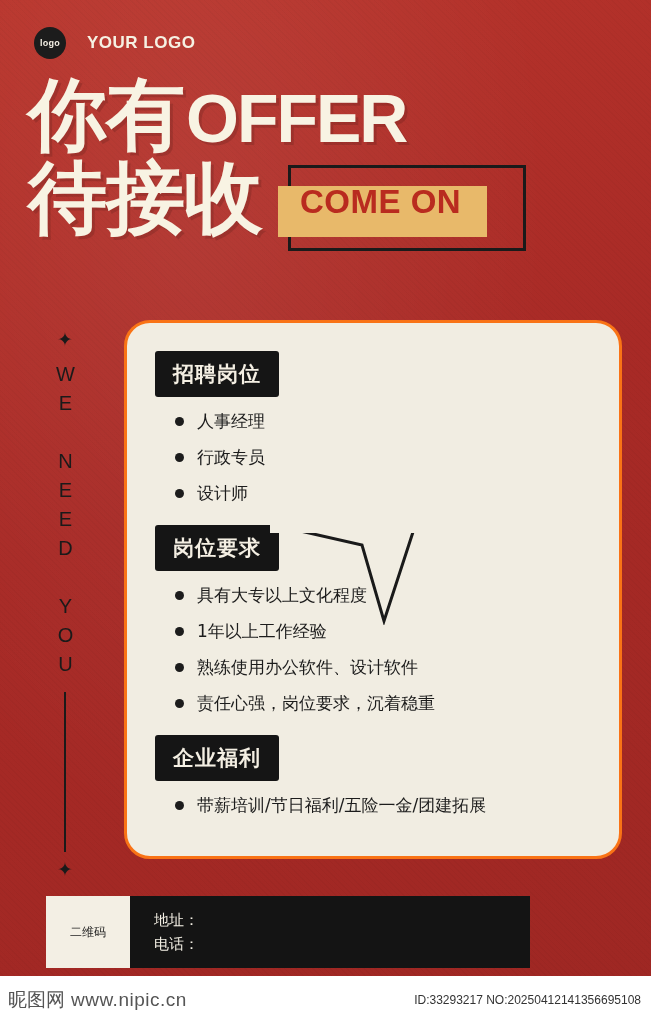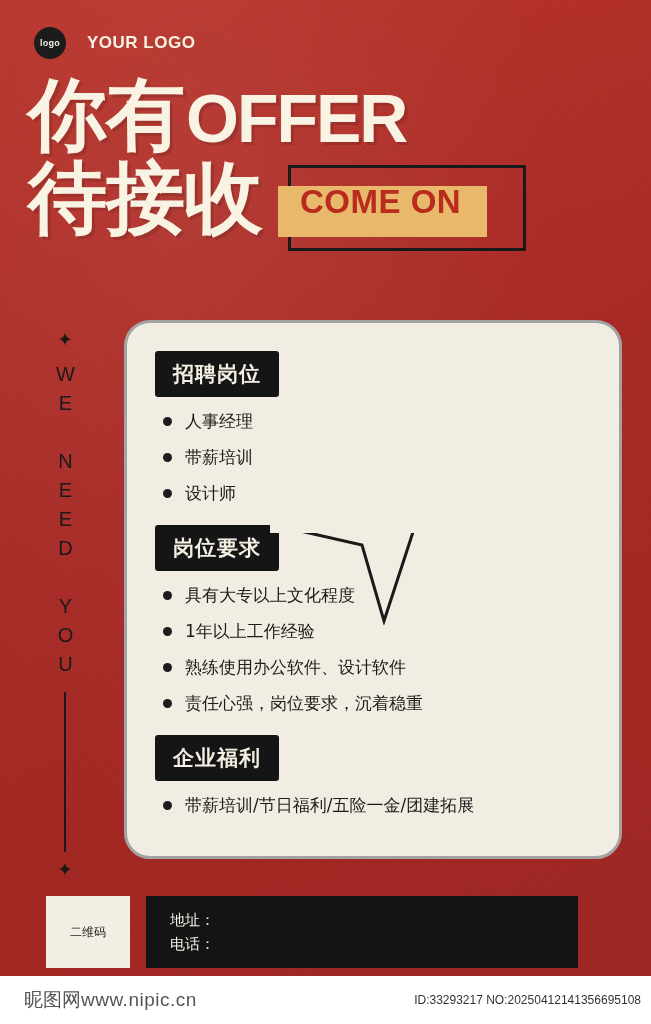--- a/index.html
+++ b/index.html
@@ -176,7 +176,7 @@
     top: 320px;
     width: 498px;
     background: #f1ede2;
-    border: 3px solid #a3a3a3;
+    border: 3px solid #f97316;
     border-radius: 26px;
     z-index: 5;
     padding: 26px 0 26px 0;

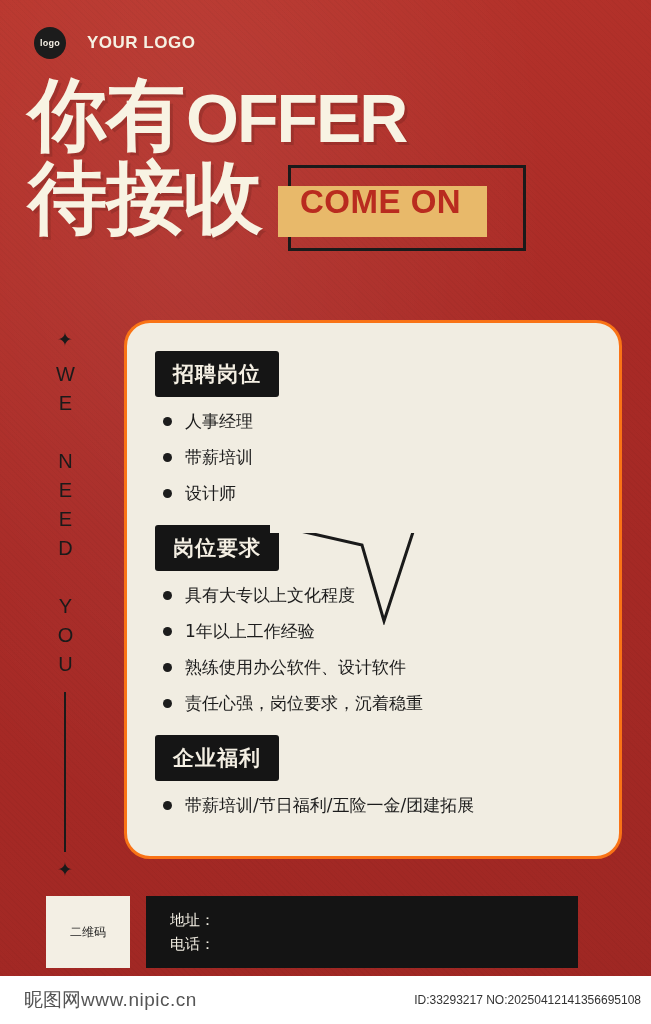--- a/index.html
+++ b/index.html
@@ -207,7 +207,7 @@
   ul.items {
     list-style: none;
     margin: 12px 0 20px 0;
-    padding: 0 0 0 36px;
+    padding: 0 0 0 48px;
   }
   ul.items li {
     position: relative;

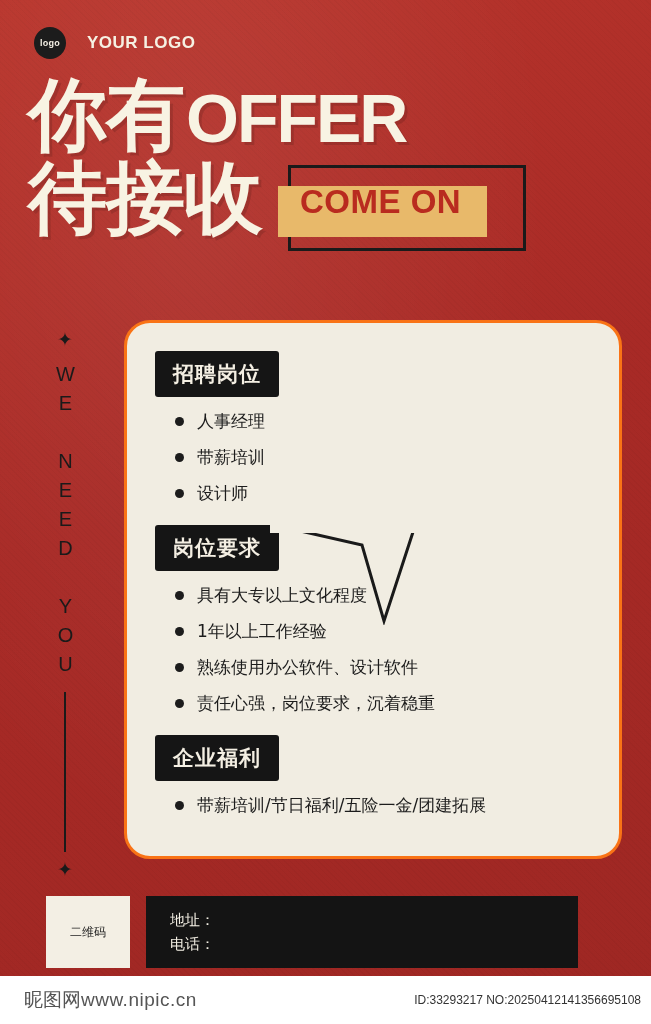--- a/index.html
+++ b/index.html
@@ -344,7 +344,7 @@
       <div class="sec-label first">招聘岗位</div>
       <ul class="items">
         <li>人事经理</li>
-        <li>带薪培训</li>
+        <li>行政专员</li>
         <li>设计师</li>
       </ul>
     </div>

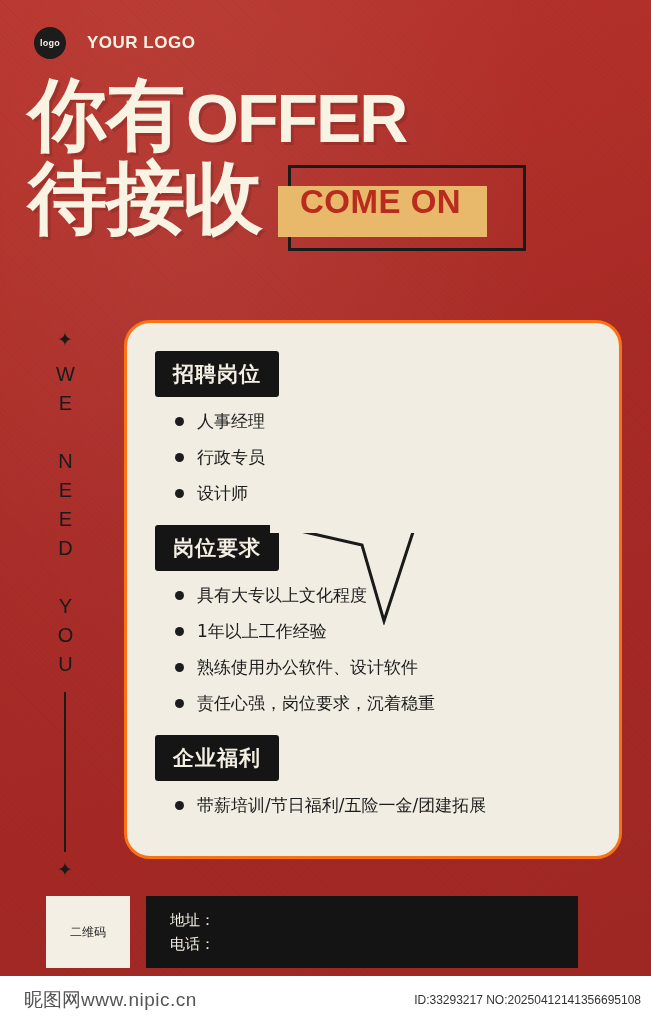--- a/index.html
+++ b/index.html
@@ -235,11 +235,10 @@
     position: absolute;
     left: 46px;
     bottom: 56px;
-    width: 532px;
+    width: 484px;
     height: 72px;
     z-index: 5;
     display: flex;
-    gap: 16px;
   }
   .qr-box {
     width: 84px;

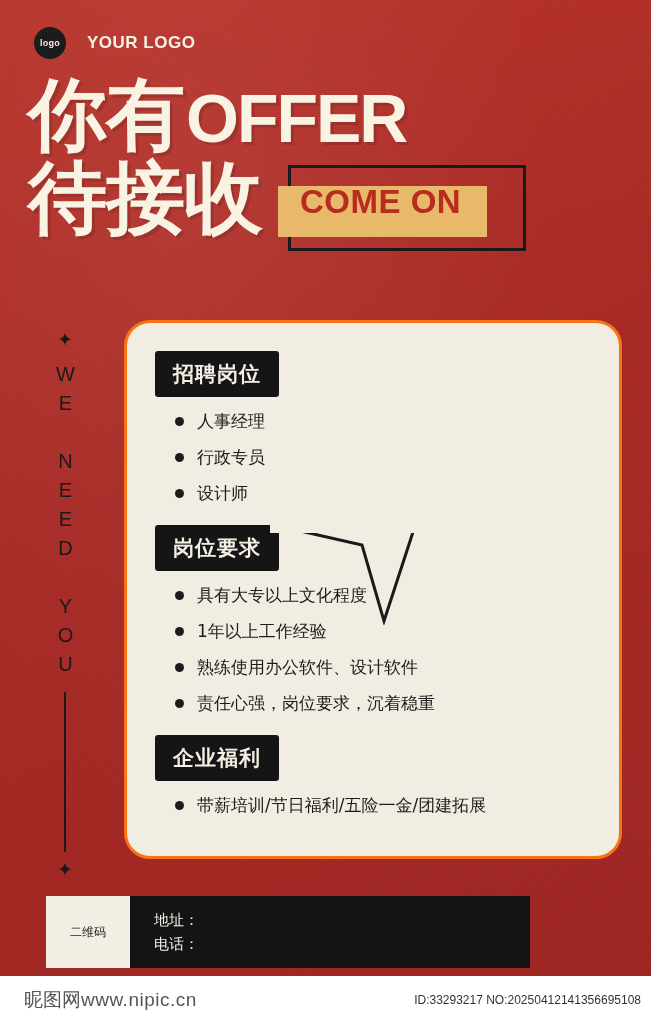--- a/index.html
+++ b/index.html
@@ -279,7 +279,8 @@
   .wm-left {
     display: flex;
     align-items: baseline;
-    margin-left: 24px;
+    gap: 6px;
+    margin-left: 8px;
   }
   .wm-cn {
     font-size: 19px;

